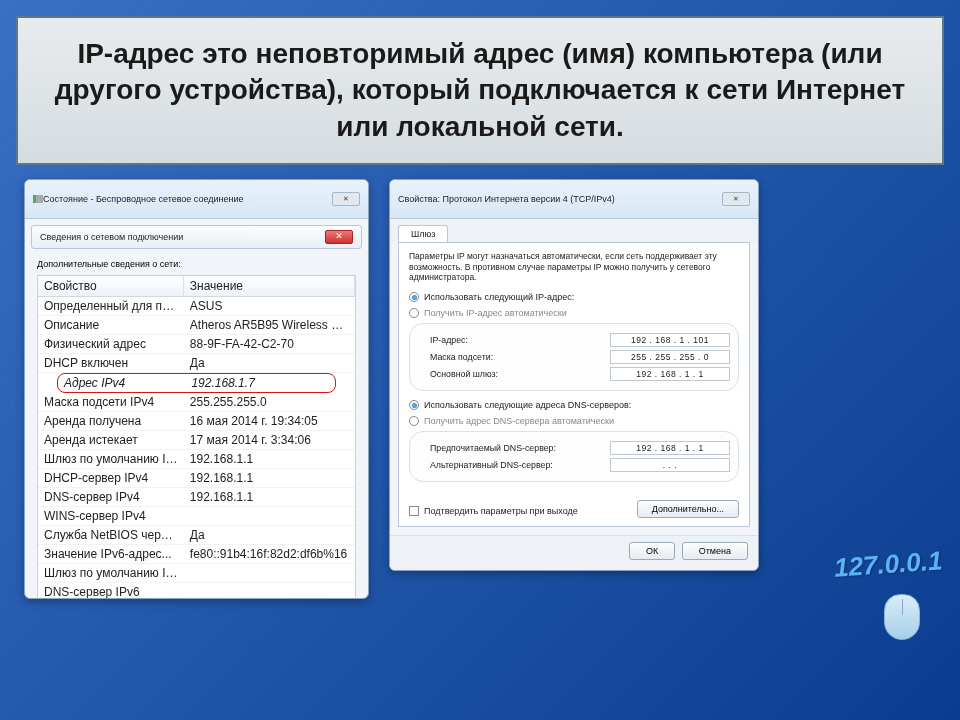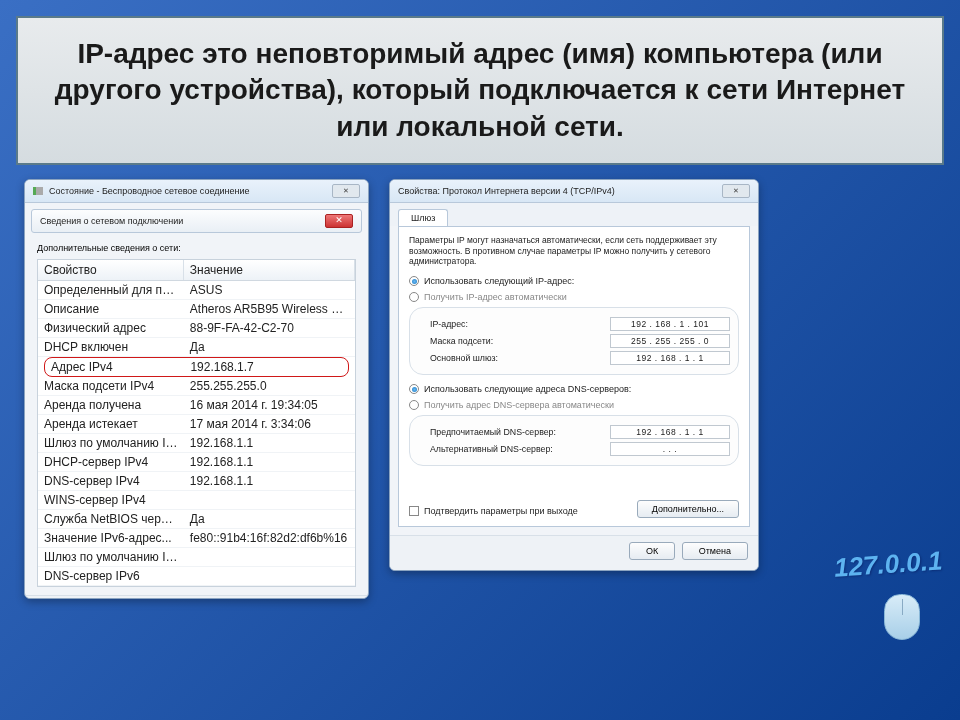--- a/index.html
+++ b/index.html
@@ -39,10 +39,9 @@
   .titlebar {
     background: linear-gradient(#e9f2fb, #d8e7f5);
     border-bottom: 1px solid #b8c8da;
-    padding: 4px 8px;
+    padding: 12px 8px;
     display: flex;
     align-items: center;
-    gap: 6px;
     font-size: 9px;
     color: #222;
   }

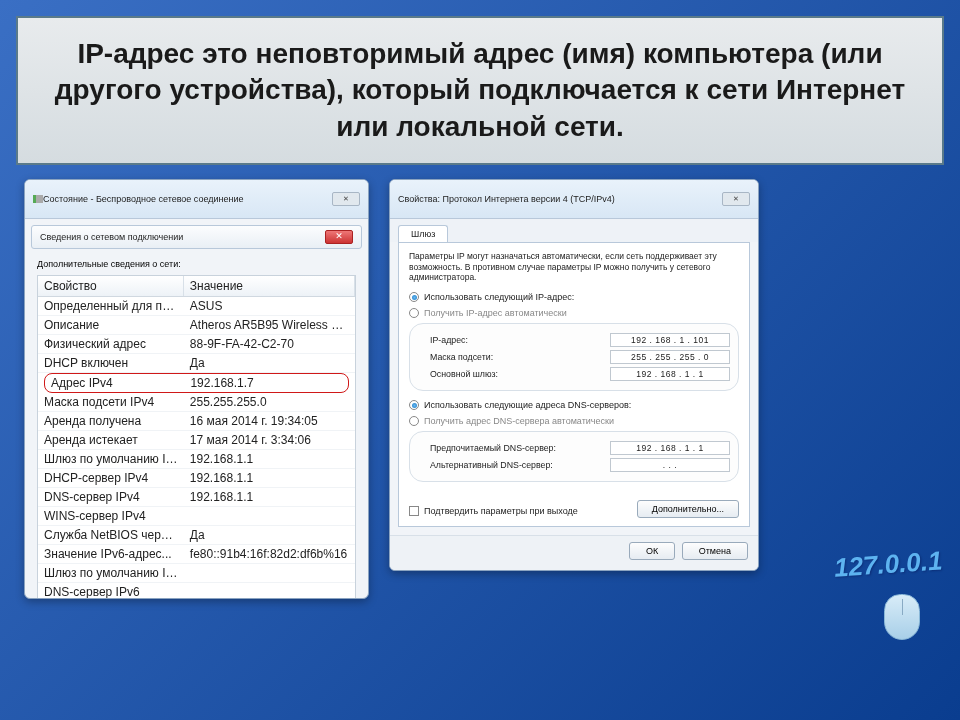--- a/index.html
+++ b/index.html
@@ -84,7 +84,7 @@
   .grid-body { }
   .grid-row { display:flex; border-bottom:1px solid #f0f3f6; }
   .grid-row div { padding:2px 6px; overflow:hidden; white-space:nowrap; text-overflow:ellipsis; }
-  .hl { border:1.5px solid #d01818; border-radius:8px; margin:0 6px; }
+  .hl { border:1.5px solid #d01818; border-radius:8px; margin:0 19px;font-style:italic; }
   .btn {
     background: linear-gradient(#fdfdfd,#e6ecf2);
     border:1px solid #9ab; border-radius:3px;

